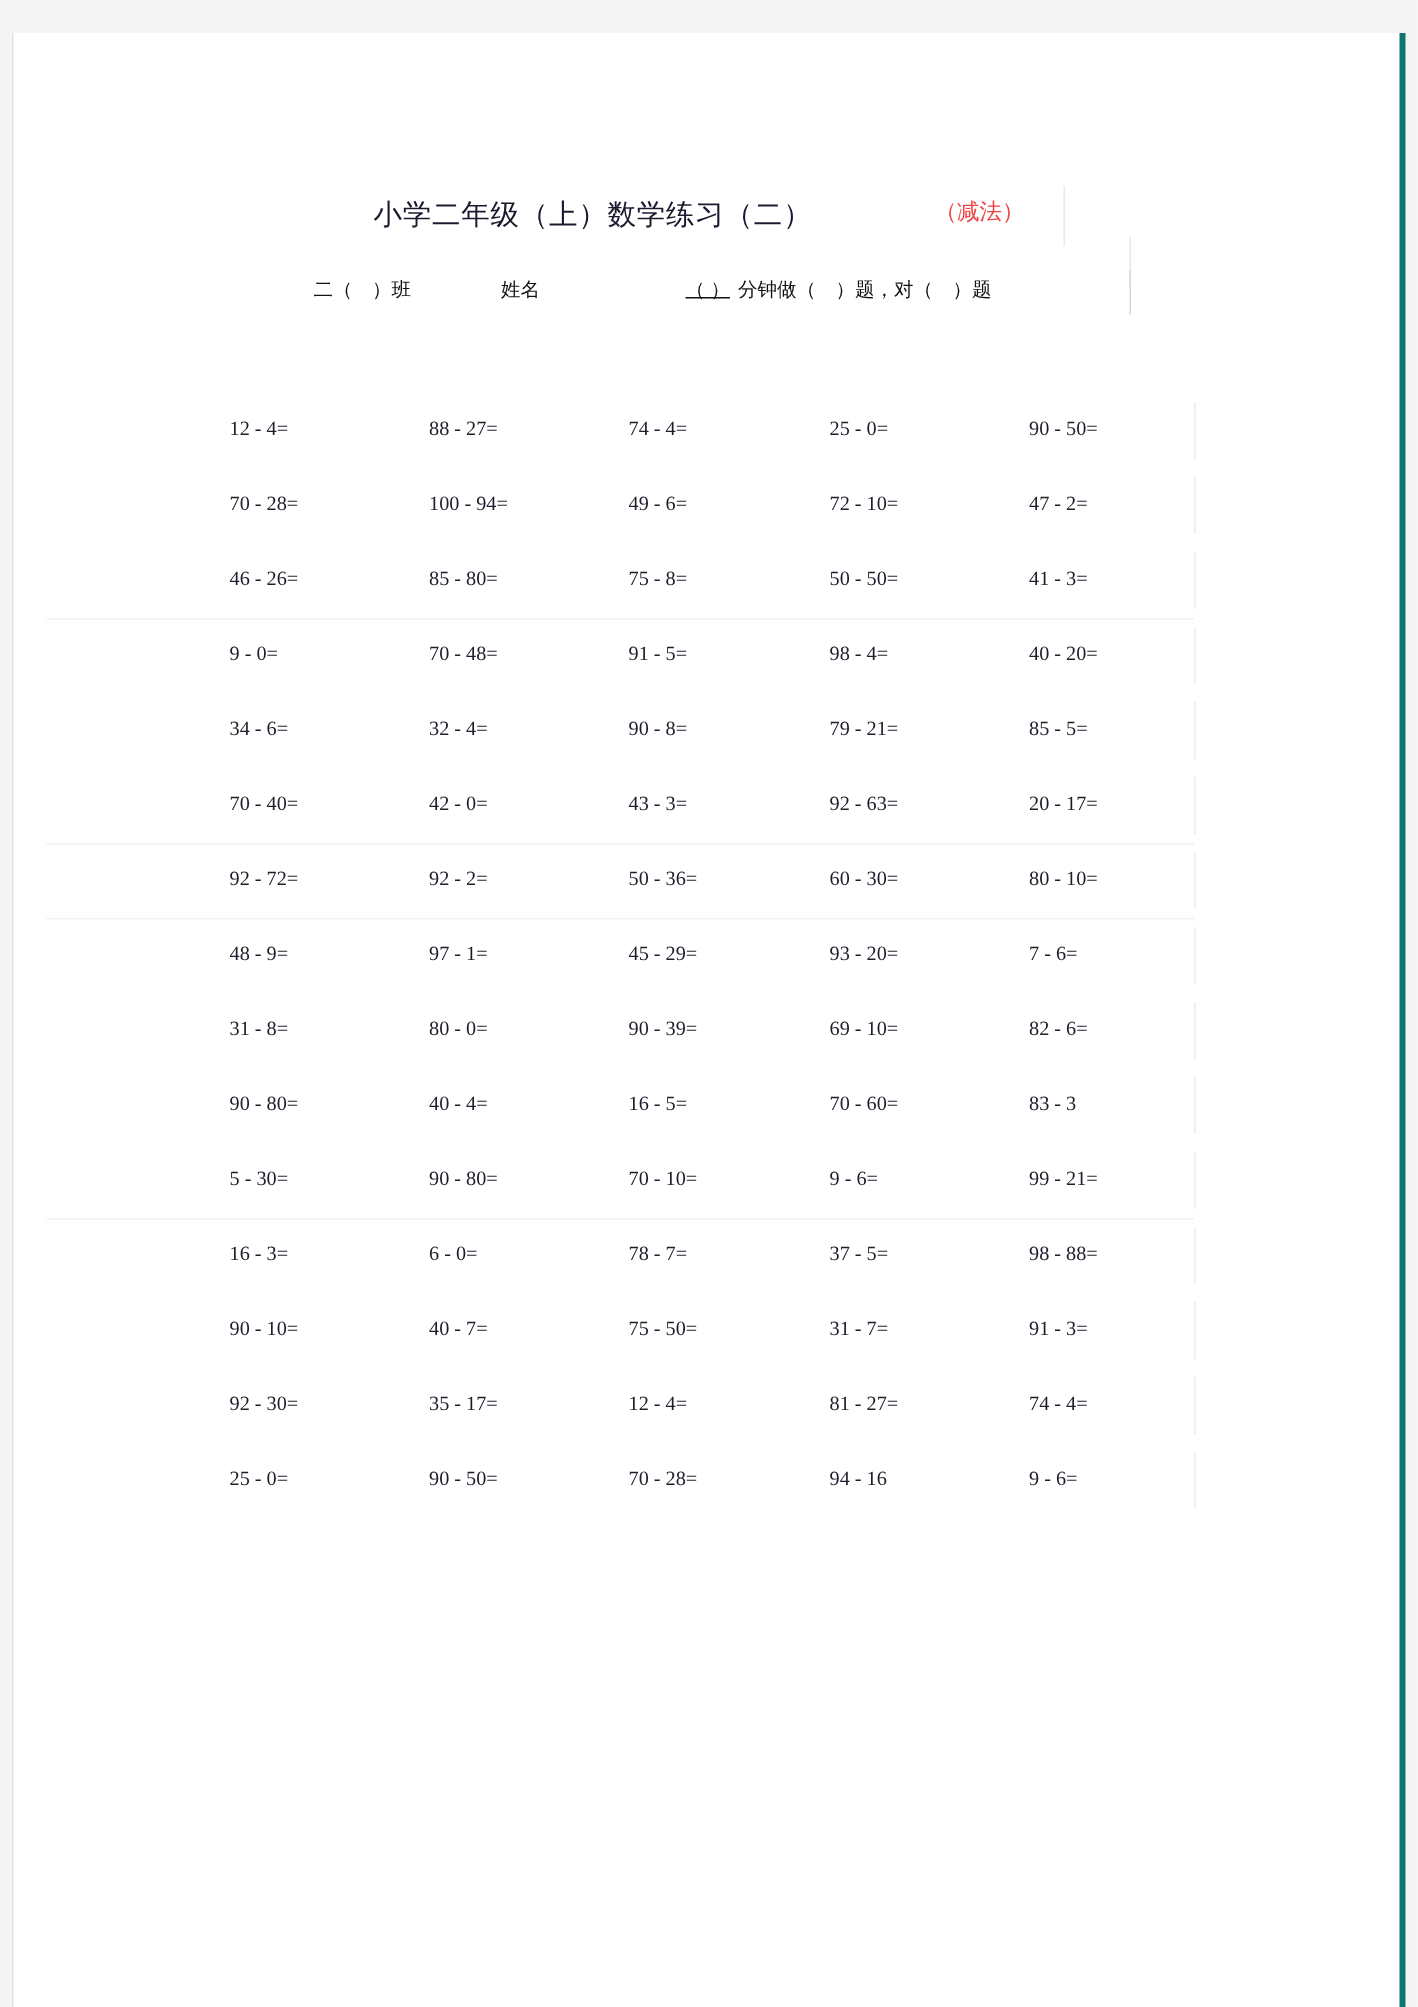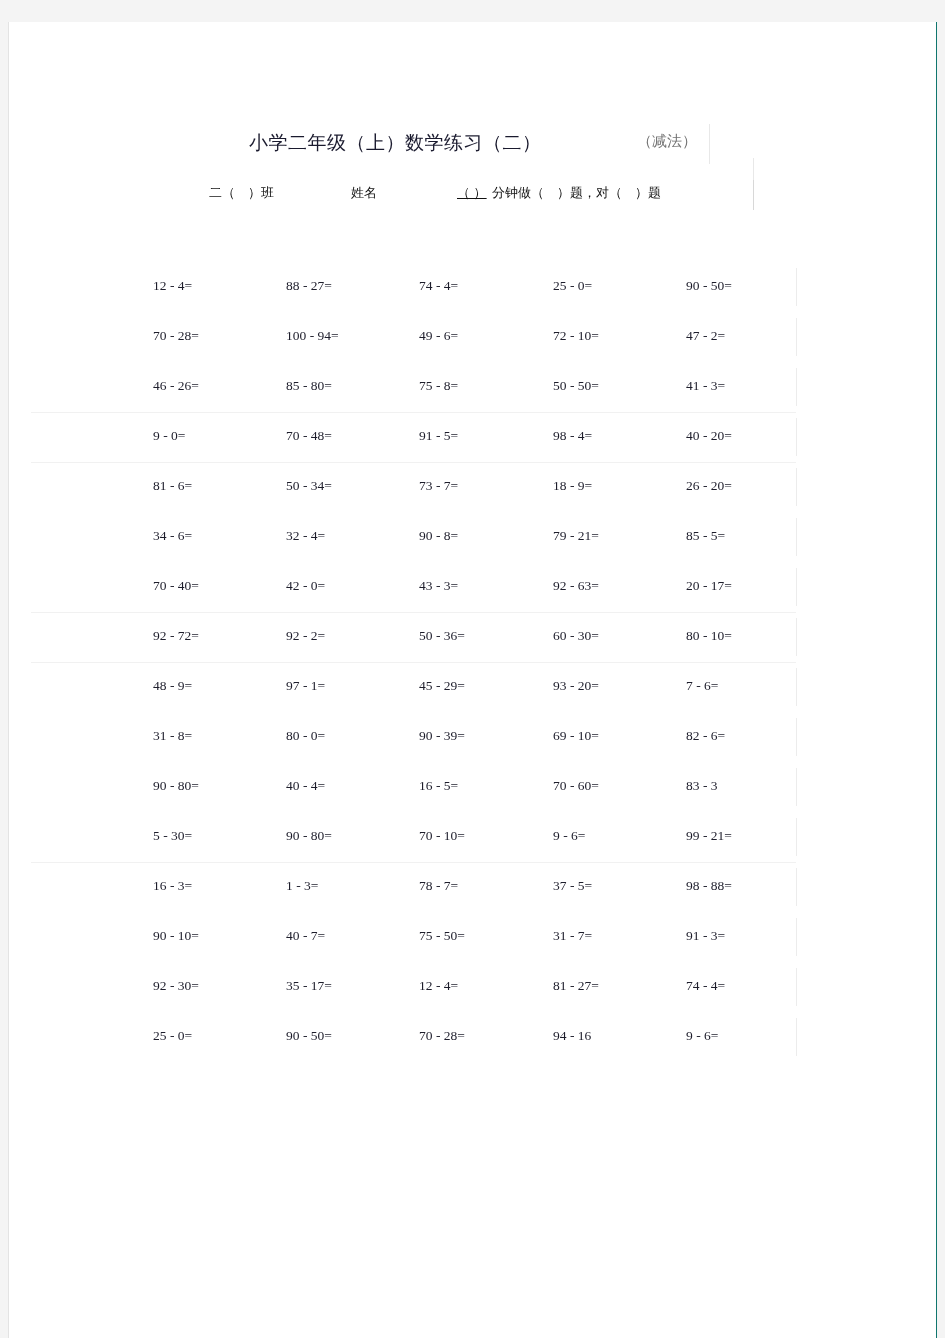--- a/index.html
+++ b/index.html
@@ -21,7 +21,7 @@
     height: 1316px;
     background: #ffffff;
     border-left: 1px solid #e3e3e3;
-    border-right: 1px solid #0f766e;
+    border-right: 4px solid #0f766e;
     box-sizing: border-box;
     overflow: hidden;
   }

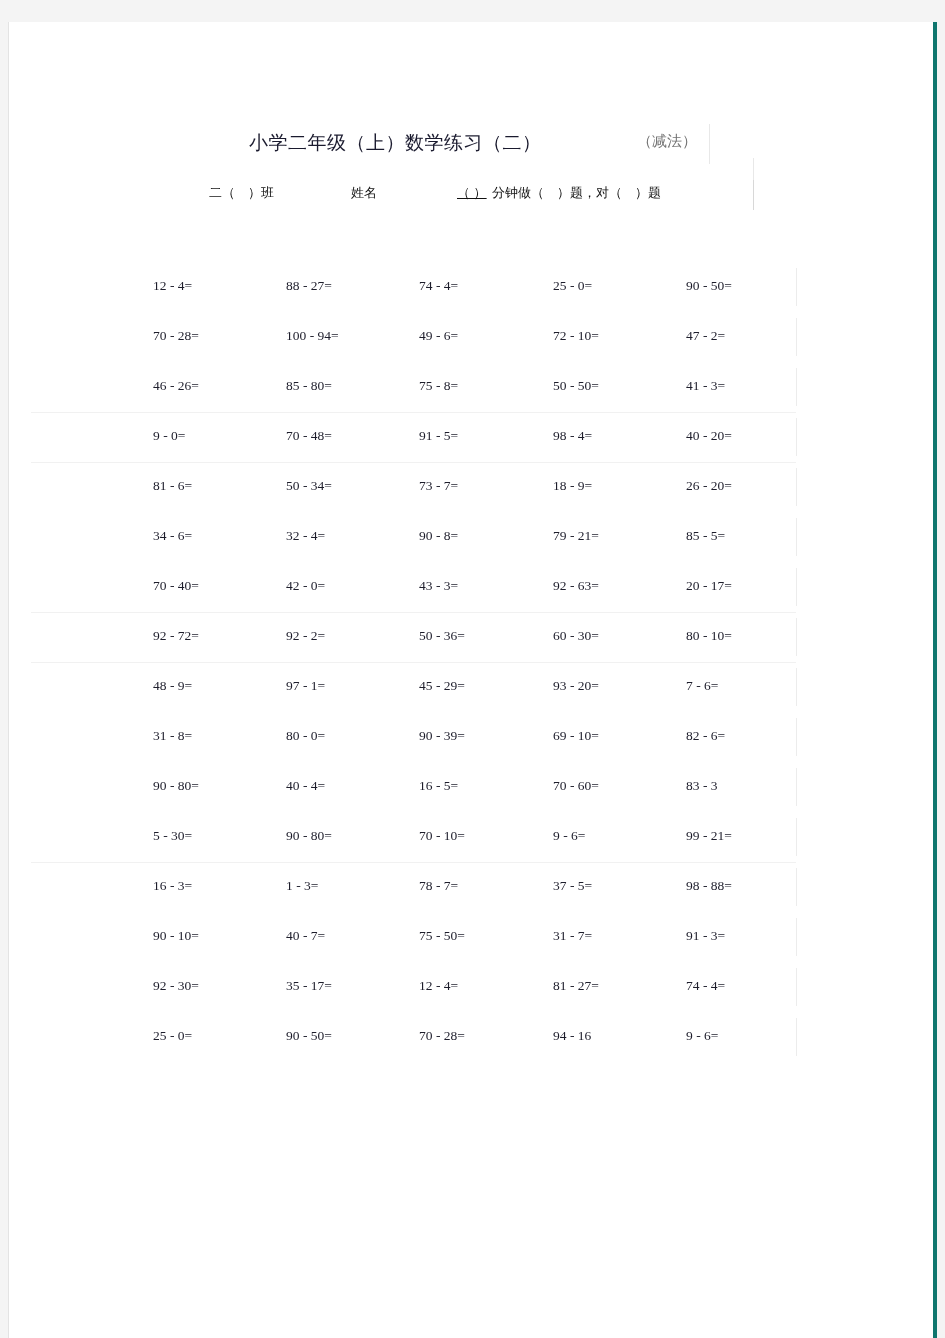--- a/index.html
+++ b/index.html
@@ -51,10 +51,10 @@
   }
   #doc-subject {
     position: absolute;
-    left: 628px;
+    left: 614px;
     top: 2px;
     font-size: 15px;
-    color: #737373;
+    color: #ef4444;
     white-space: pre;
     font-family: "Liberation Serif", "DejaVu Serif", serif;
   }

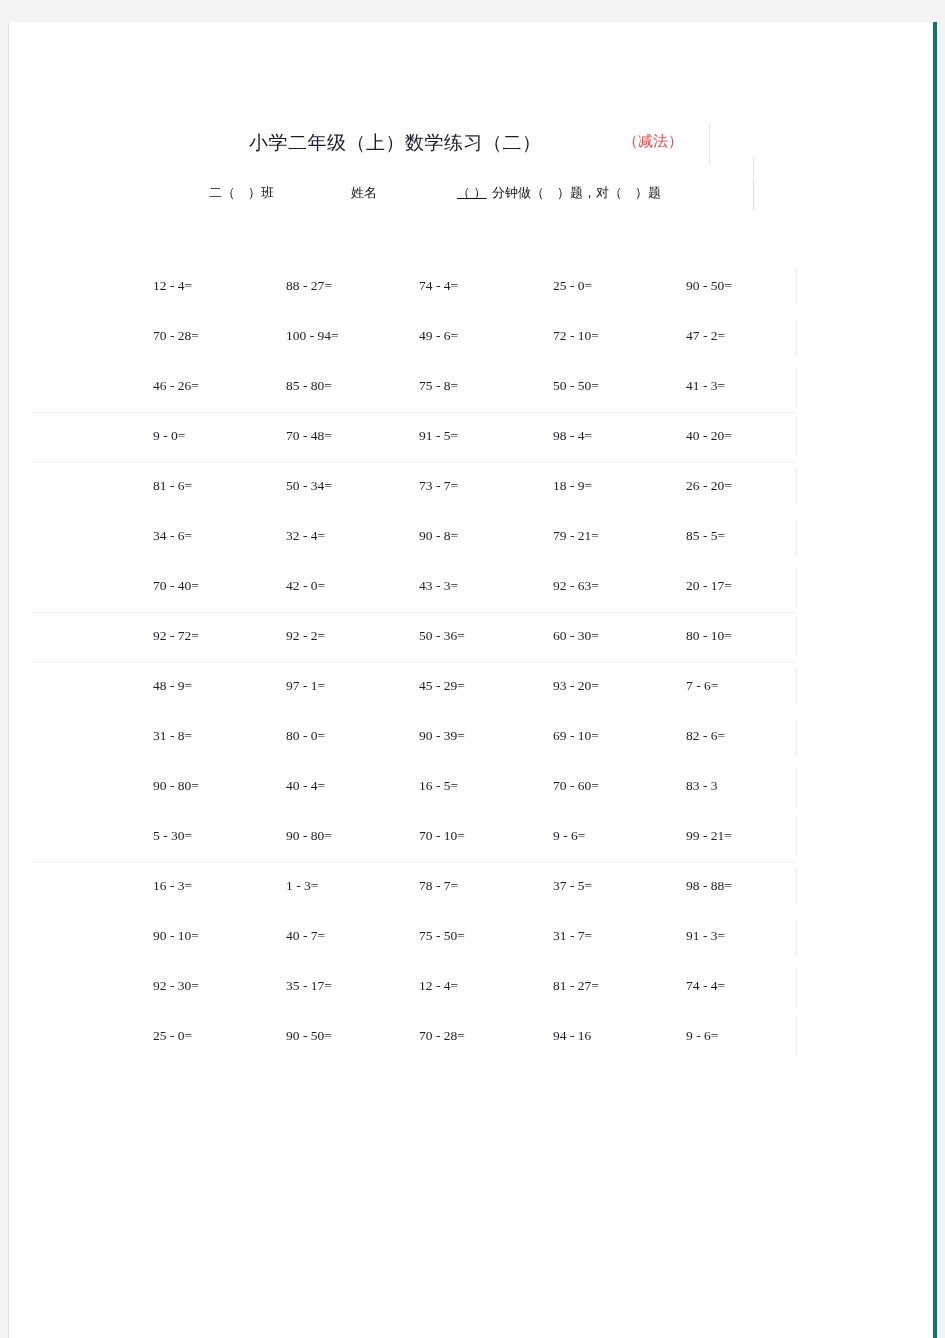--- a/index.html
+++ b/index.html
@@ -148,7 +148,7 @@
 
     <div id="info-row">
       <span class="info-seg" style="left:200px;font-family:Liberation Serif, serif;">二（　）班</span>
-      <span class="info-seg" style="left:325px;margin-left:17px;">姓名</span>
+      <span class="info-seg" style="left:325px;">姓名</span>
       <span class="info-seg underline-seg" style="left:448px;">（ ）</span>
       <span class="info-seg" style="left:483px;">分钟做（　）题，对（　）题</span>
       <div class="vrule-info" style="left:744px;"></div>

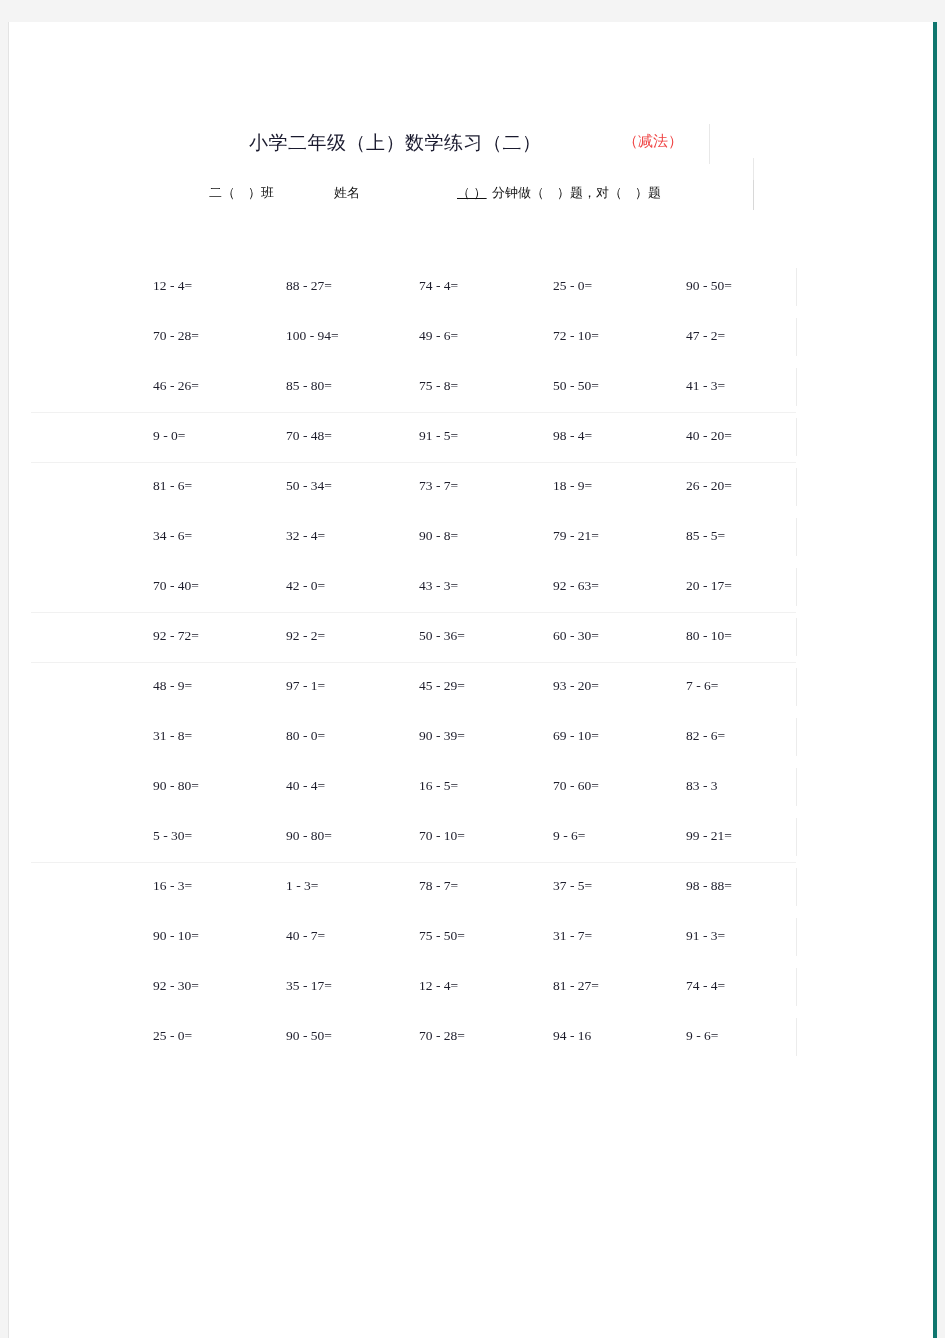--- a/index.html
+++ b/index.html
@@ -187,14 +187,6 @@
           <div class="pcell pc4">40 - 20=</div>
           <div class="vrule-cell" style="left: 787px; top: 6px; height: 38px;"></div>
         </div>
-        <div class="prow sep">
-          <div class="pcell pc0">81 - 6=</div>
-          <div class="pcell pc1">50 - 34=</div>
-          <div class="pcell pc2">73 - 7=</div>
-          <div class="pcell pc3">18 - 9=</div>
-          <div class="pcell pc4">26 - 20=</div>
-          <div class="vrule-cell" style="left: 787px; top: 6px; height: 38px;"></div>
-        </div>
         <div class="prow">
           <div class="pcell pc0">34 - 6=</div>
           <div class="pcell pc1">32 - 4=</div>

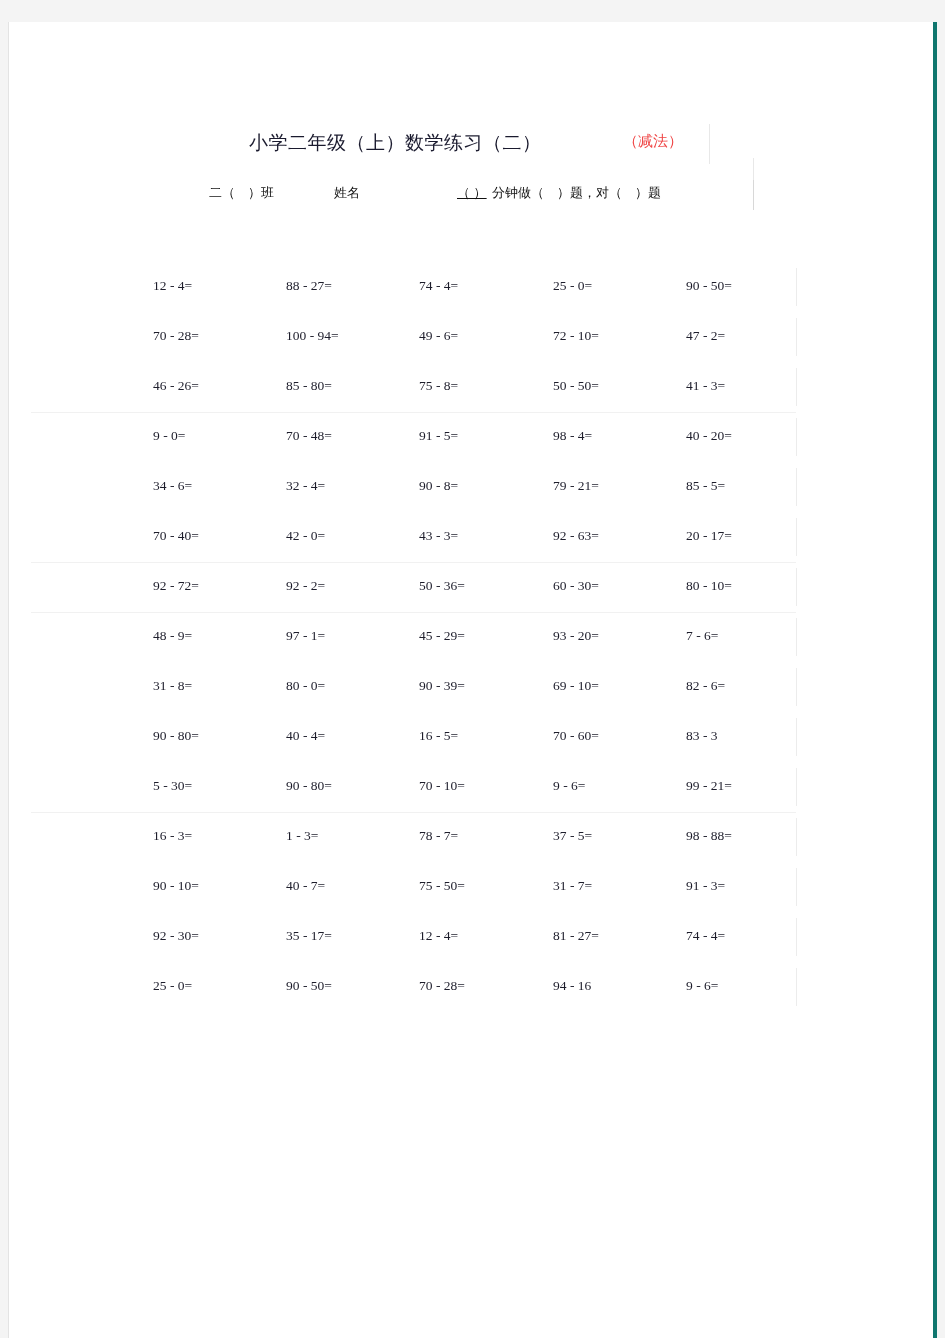--- a/index.html
+++ b/index.html
@@ -245,7 +245,7 @@
         </div>
         <div class="prow sep">
           <div class="pcell pc0">16 - 3=</div>
-          <div class="pcell pc1">1 - 3=</div>
+          <div class="pcell pc1">6 - 0=</div>
           <div class="pcell pc2">78 - 7=</div>
           <div class="pcell pc3">37 - 5=</div>
           <div class="pcell pc4">98 - 88=</div>

